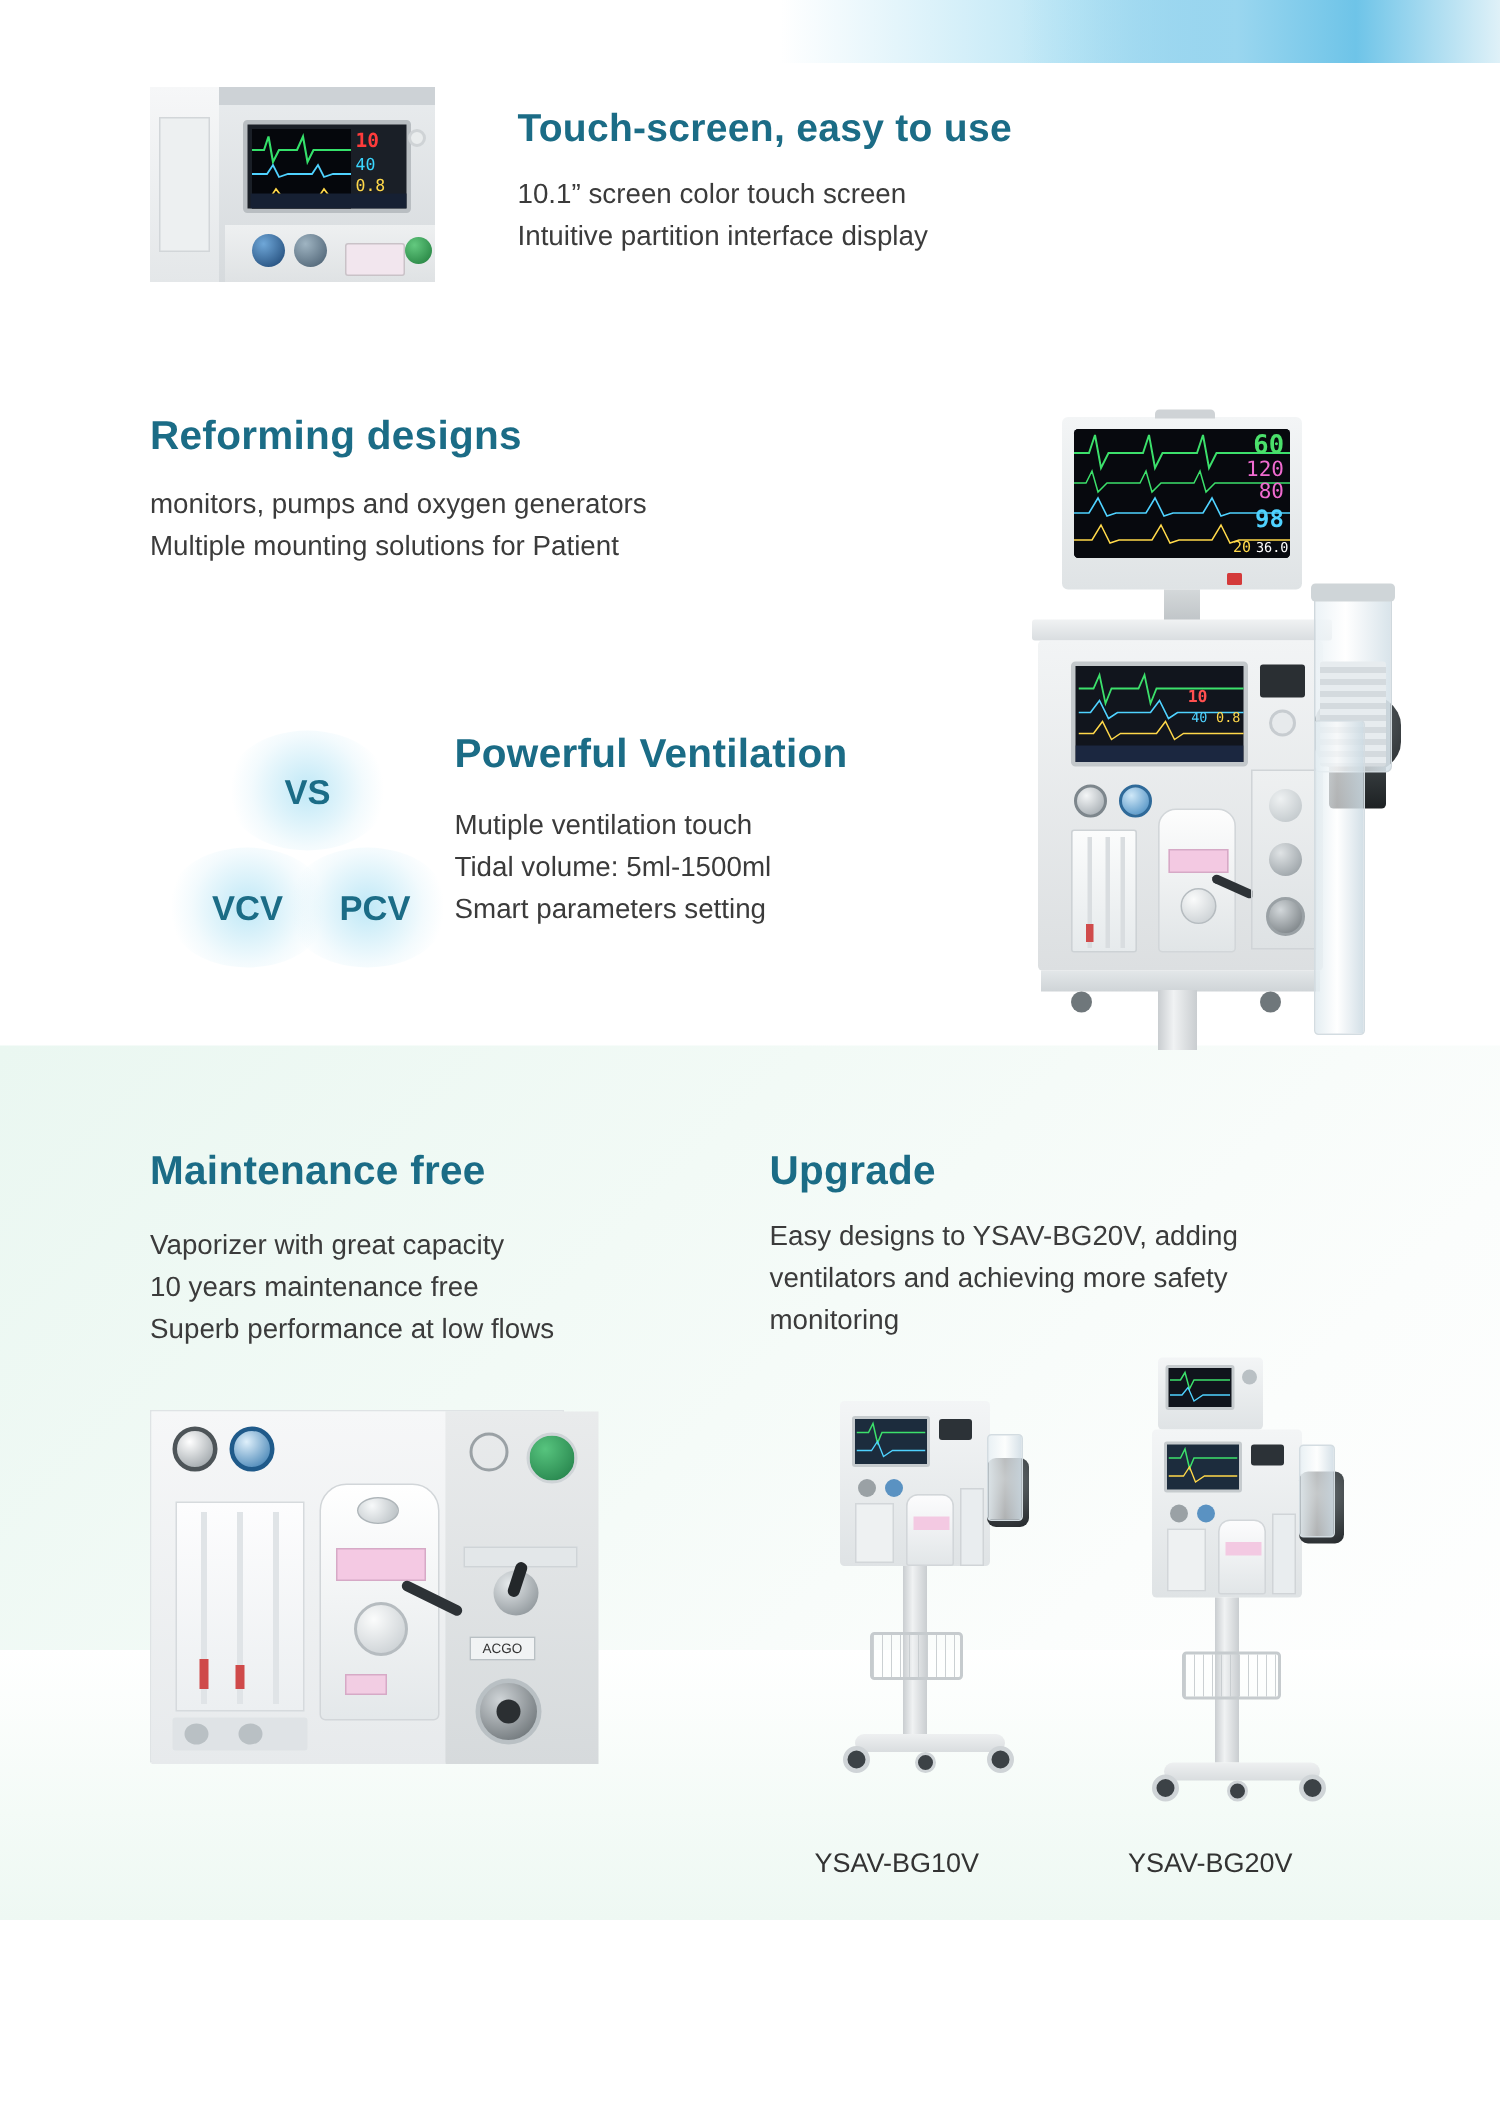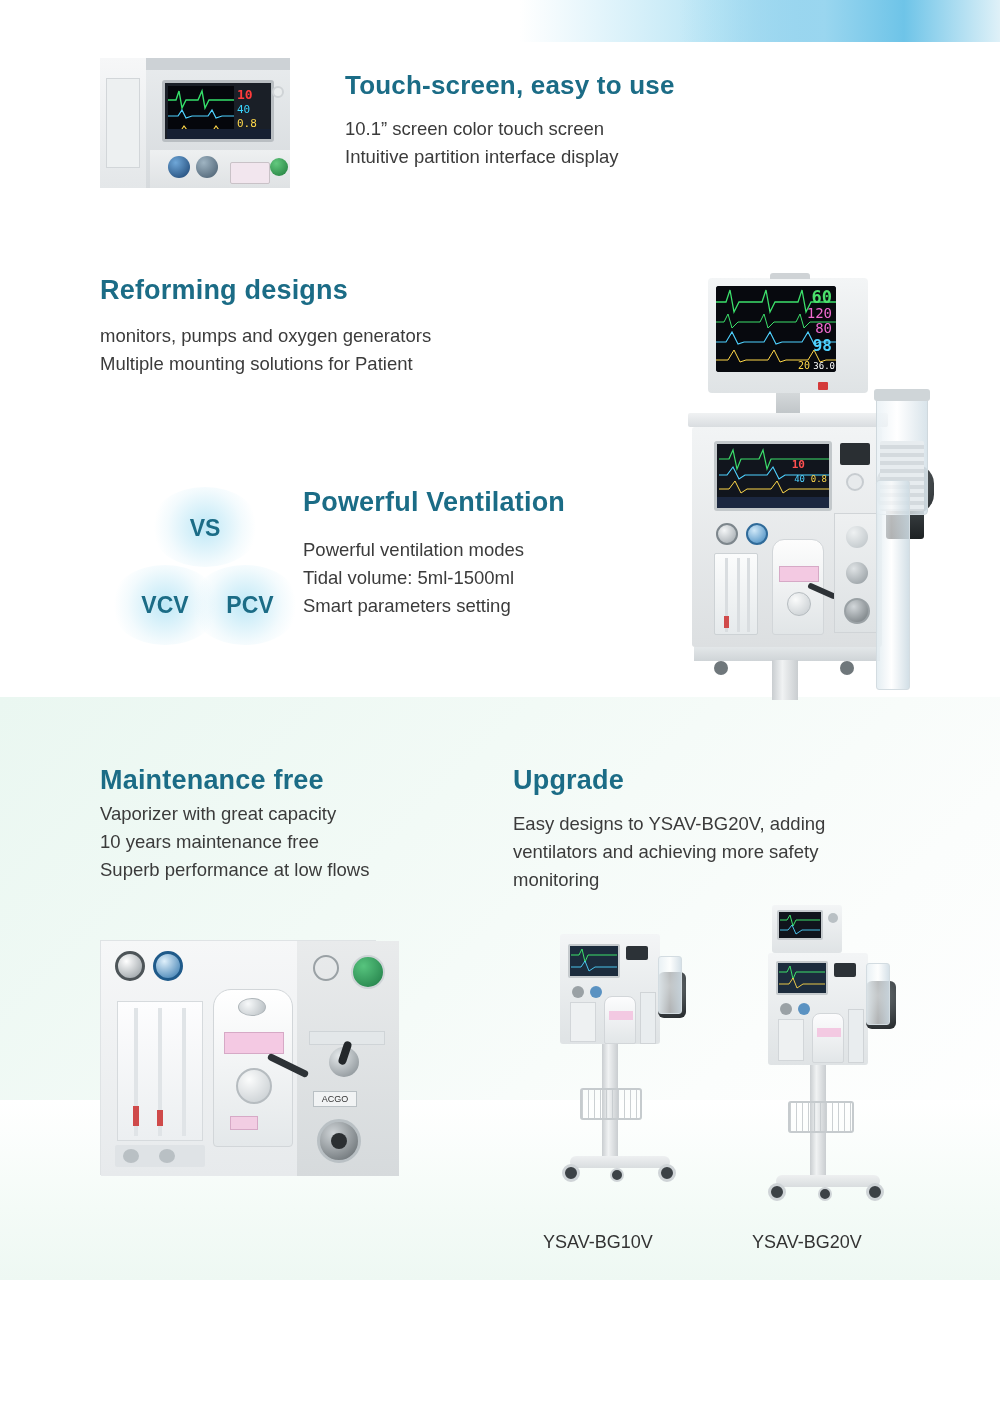--- a/index.html
+++ b/index.html
@@ -166,7 +166,7 @@
   <div style="position:absolute;left:680px;top:275px;width:300px;height:420px;">
 
     <div style="position:absolute;left:28px;top:3px;width:160px;height:115px;background:linear-gradient(180deg,#f3f5f6,#dfe3e5);border-radius:4px;">
-      <div class="mono-screen" style="left:8px;top:8px;width:120px;height:86px;">
+      <div class="mono-screen" style="left:8px;top:8px;width:144px;height:86px;">
         <svg width="144" height="86" viewBox="0 0 144 86">
           <rect width="144" height="86" fill="#07090e"></rect>
           <polyline points="0,16 10,16 14,4 18,26 23,16 46,16 50,4 54,26 59,16 82,16 86,4 90,26 95,16 144,16" fill="none" stroke="#3ce06b" stroke-width="1.3"></polyline>

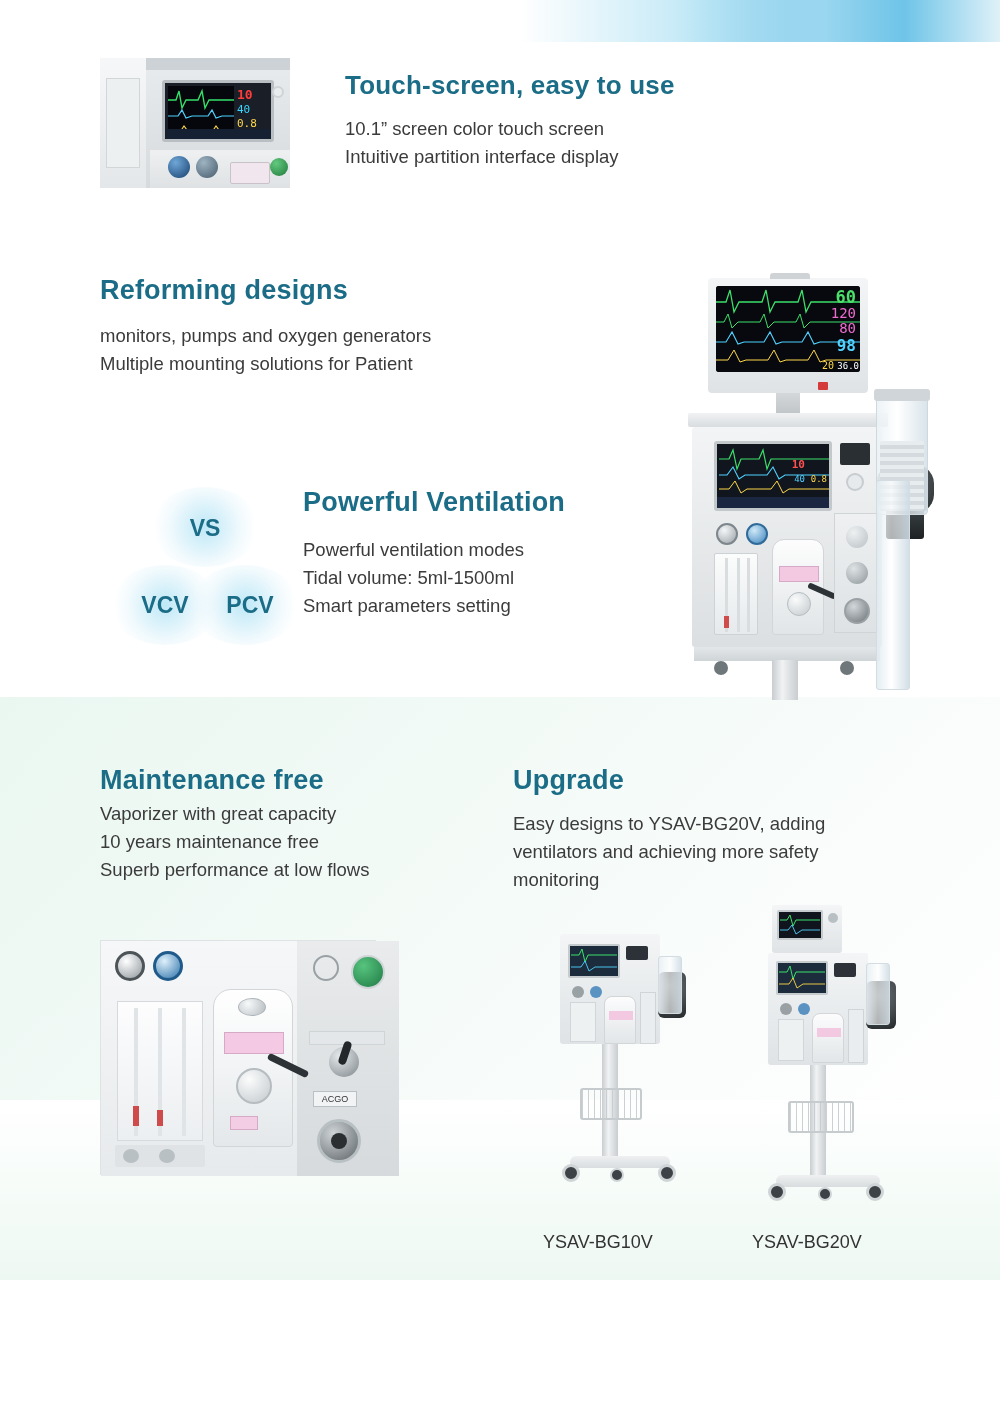--- a/index.html
+++ b/index.html
@@ -158,7 +158,7 @@
 
   <div class="b3-text">
     <h2 class="heading">Powerful Ventilation</h2>
-    <p class="body">Powerful ventilation modes</p>
+    <p class="body">Mutiple ventilation touch</p>
     <p class="body">Tidal volume: 5ml-1500ml</p>
     <p class="body">Smart parameters setting</p>
   </div>

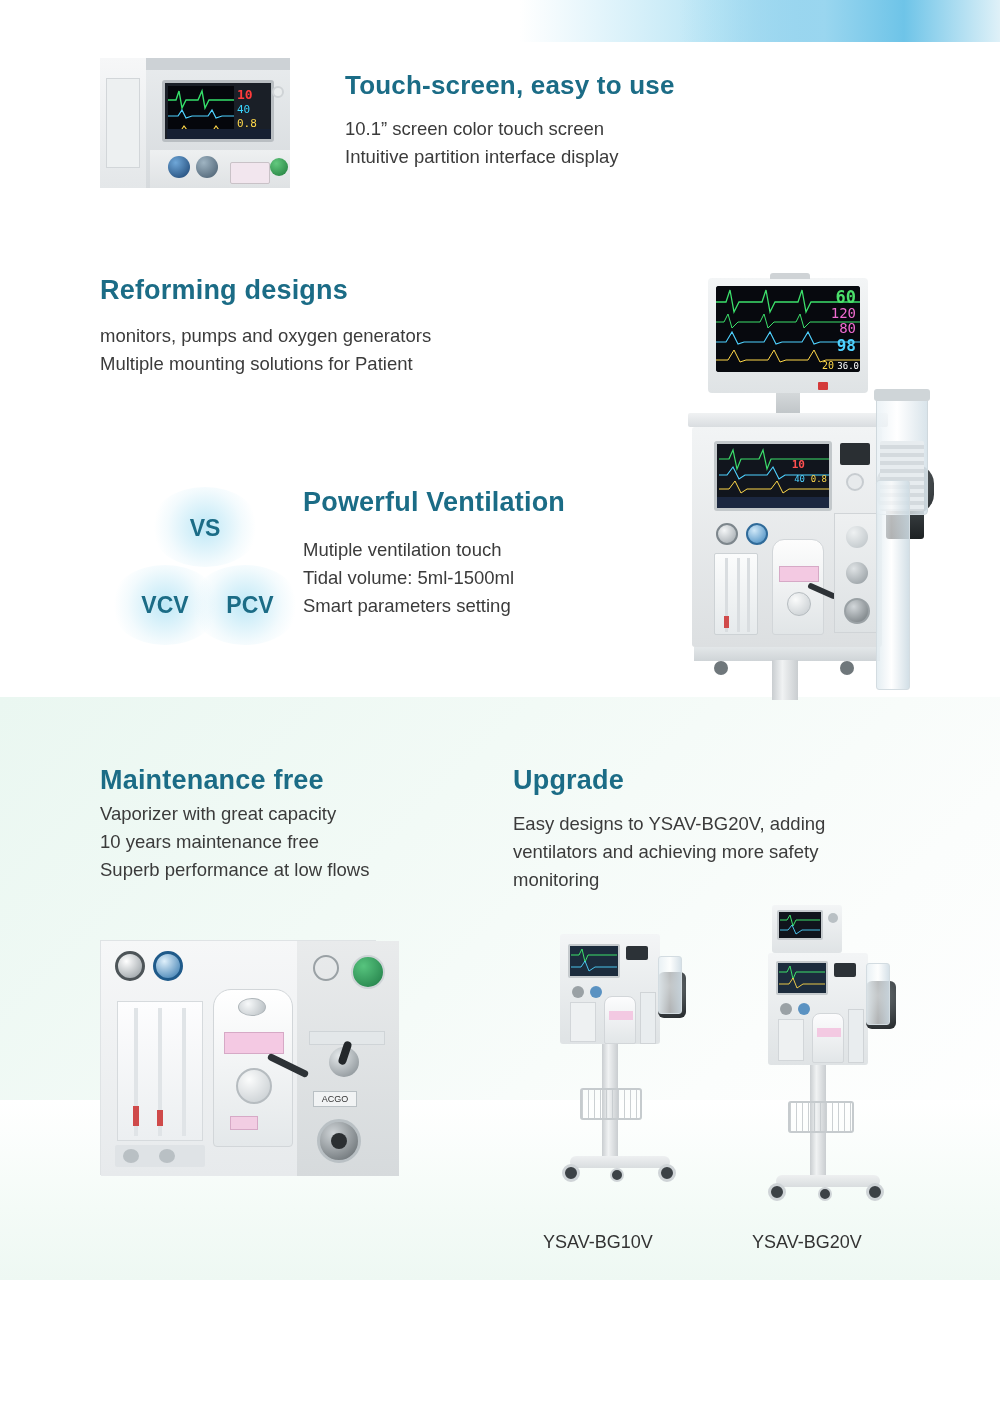--- a/index.html
+++ b/index.html
@@ -77,7 +77,7 @@
 
   
   .b4-text { position: absolute; left: 100px; top: 765px; width: 390px; }
-  .b4-text h2 { margin-bottom: 4px; }
+  .b4-text h2 { margin-bottom: 20px; }
   .b5-text { position: absolute; left: 513px; top: 765px; width: 420px; }
   .b5-text h2 { margin-bottom: 14px; }
 

